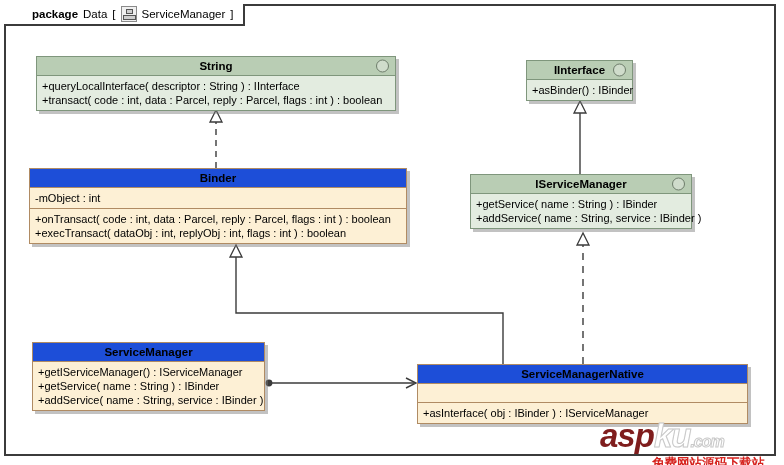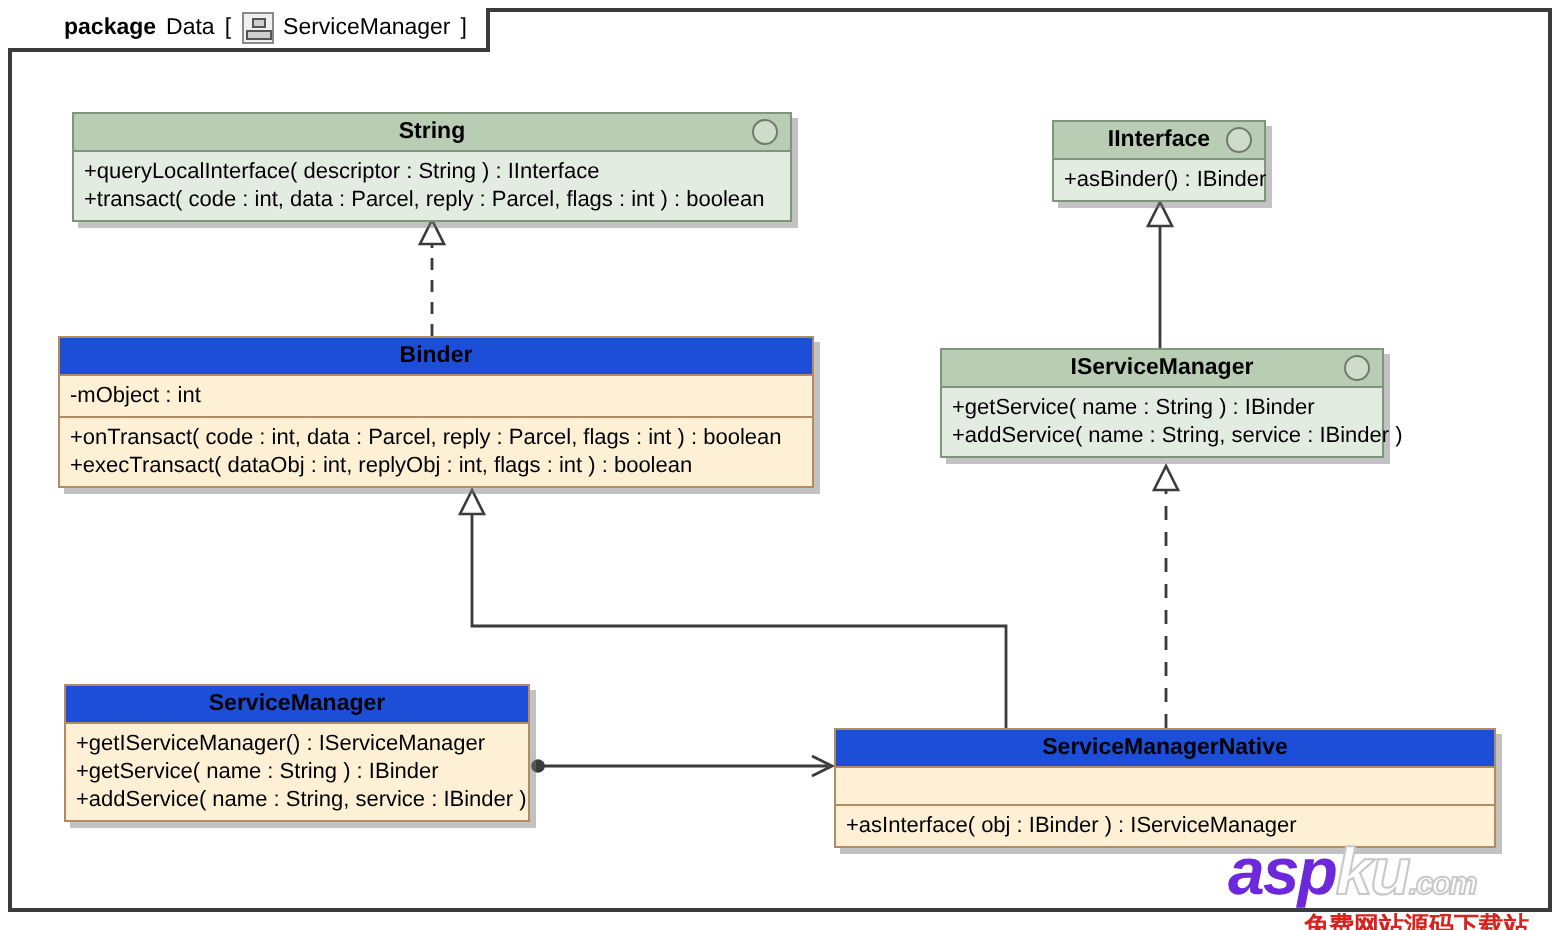--- a/index.html
+++ b/index.html
@@ -154,7 +154,7 @@
     letter-spacing: -1px;
     line-height: 34px;
   }
-  #wm-asp { color: #6d28d9; margin-left: 14px; }
+  #wm-asp { color: #7f1d1d; }
   #wm-ku {
     color: #ffffff;
     -webkit-text-stroke: 1px #c9c9c9;

